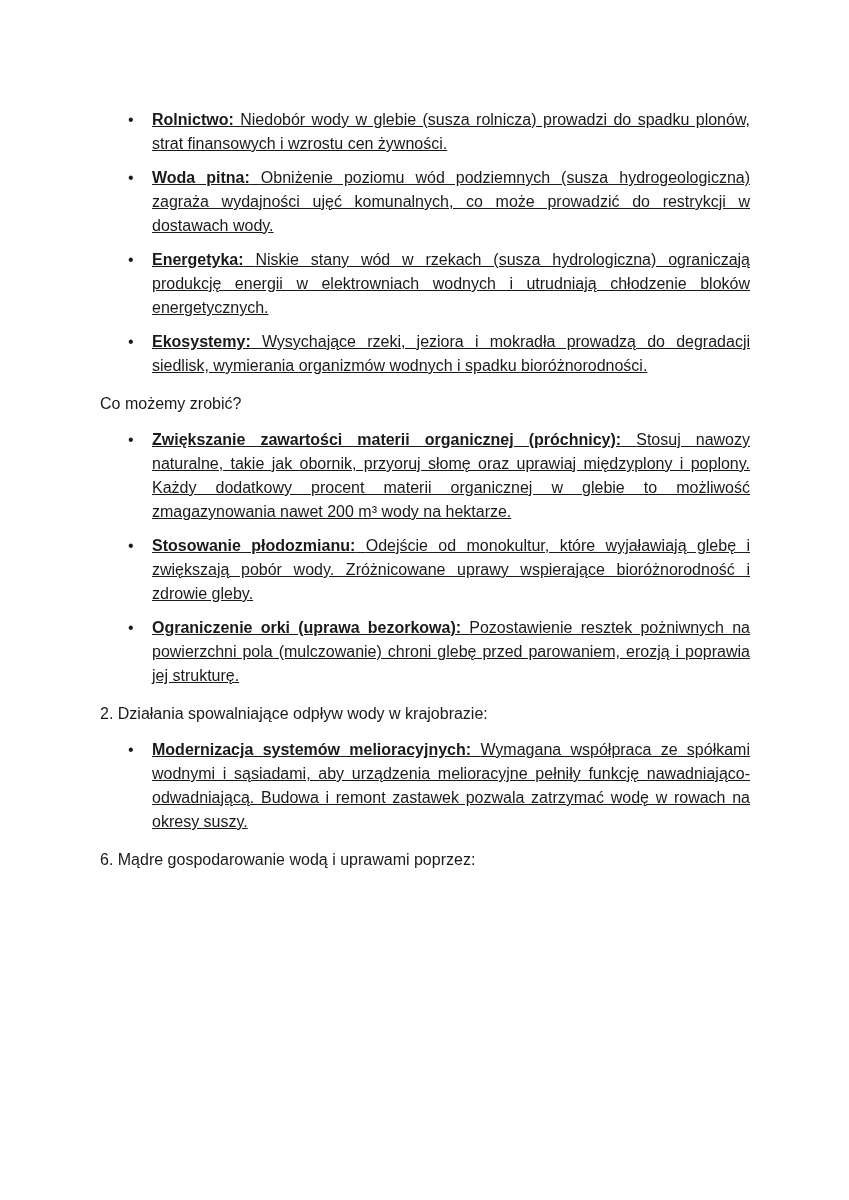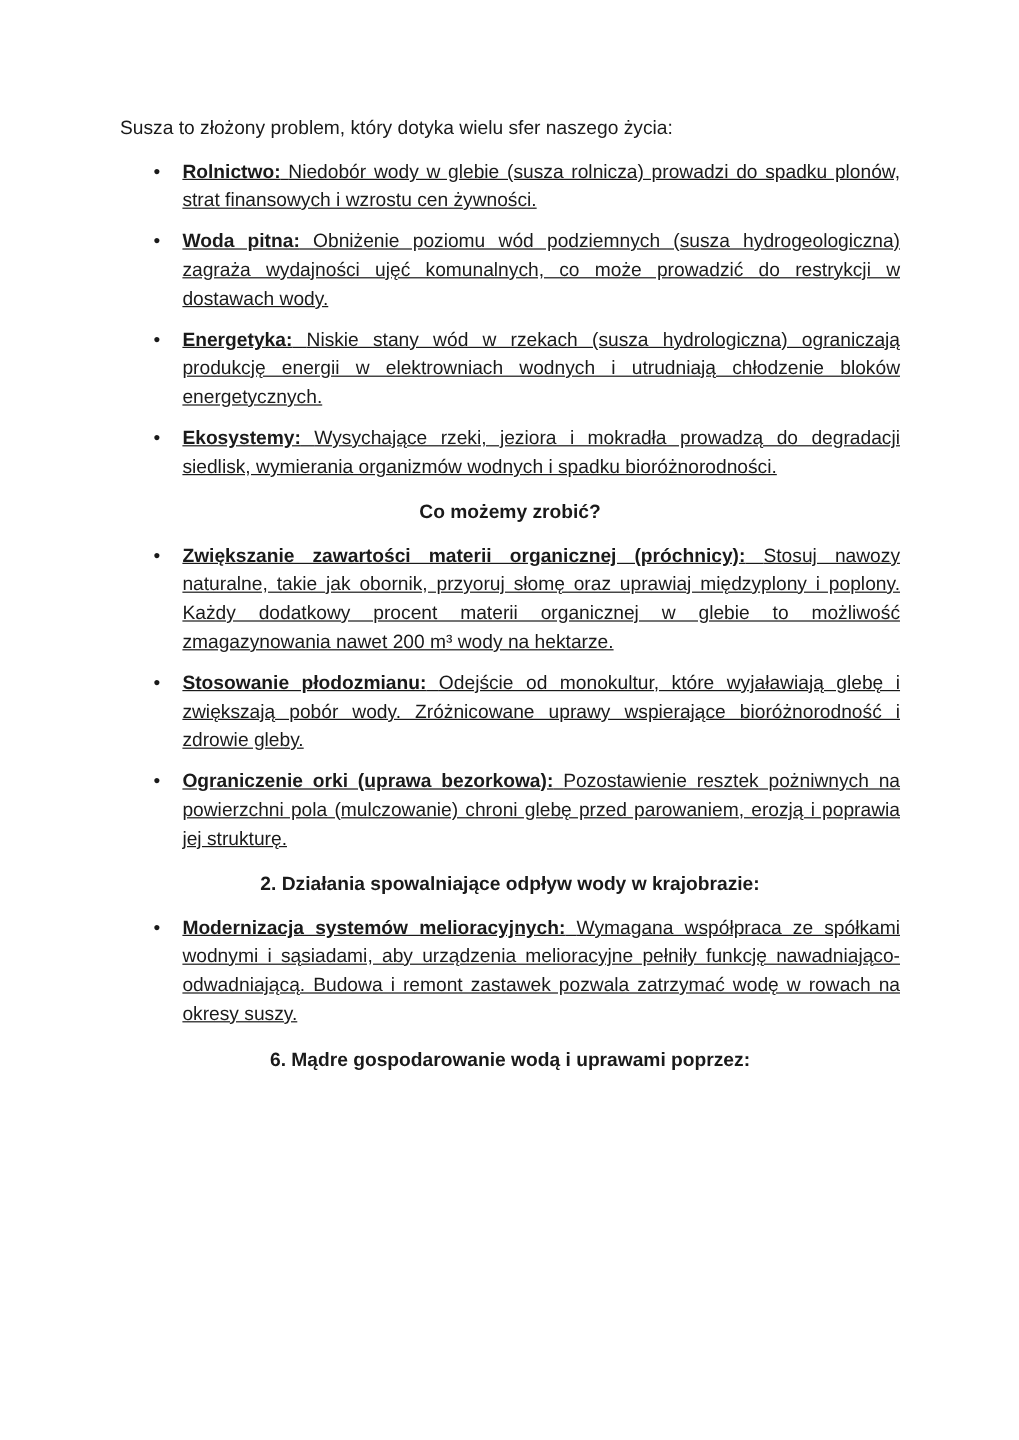--- a/index.html
+++ b/index.html
@@ -61,7 +61,6 @@
 
 <div class="page">
 
-  <p class="para">Susza to złożony problem, który dotyka wielu sfer naszego życia:</p>
 
   <ul class="doc-list">
     <li>

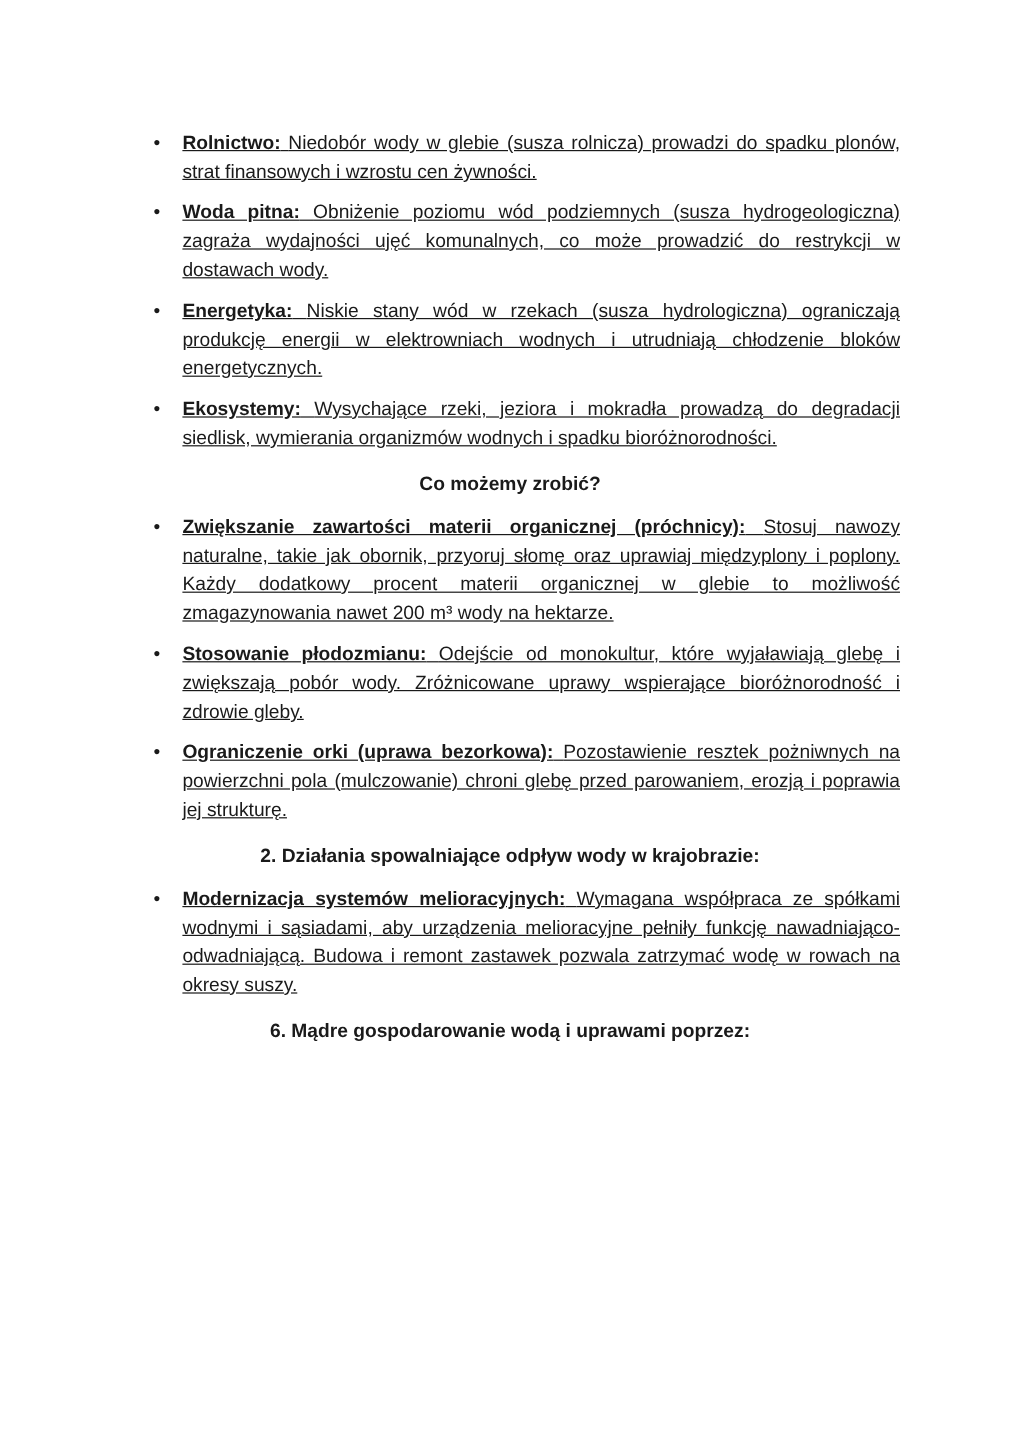--- a/index.html
+++ b/index.html
@@ -31,9 +31,8 @@
     margin-top: 0;
   }
   .heading {
-    font-weight: bold;
+    font-weight: normal;
     margin: 14px 0 12px 0;
-    text-align: center;
   }
   ul.doc-list {
     list-style: none;

